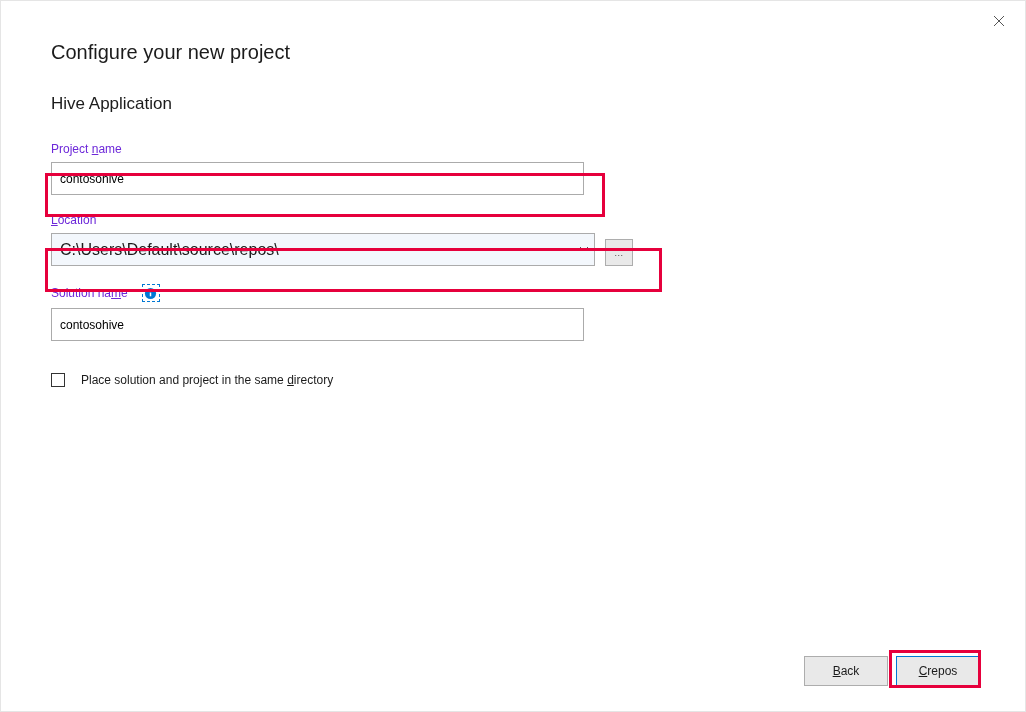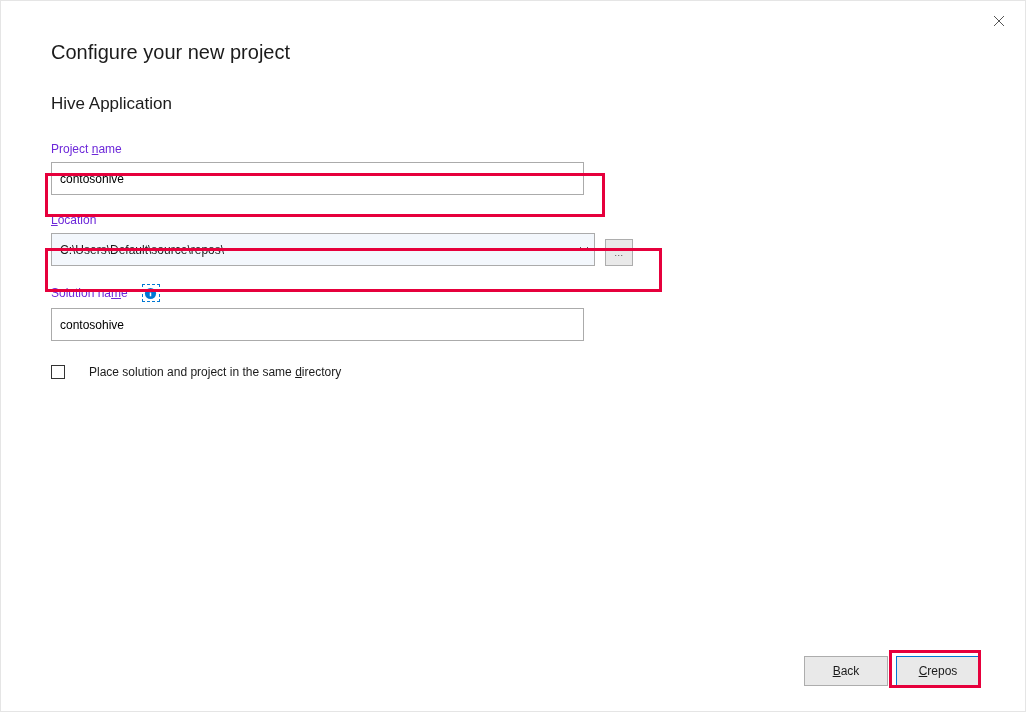--- a/index.html
+++ b/index.html
@@ -74,7 +74,7 @@
     display: flex;
     align-items: center;
     padding: 0 2px 0 8px;
-    font-size: 12px;
+    font-size: 16px;
   }
   .combo-text { flex: 1; }
   .combo-arrow {

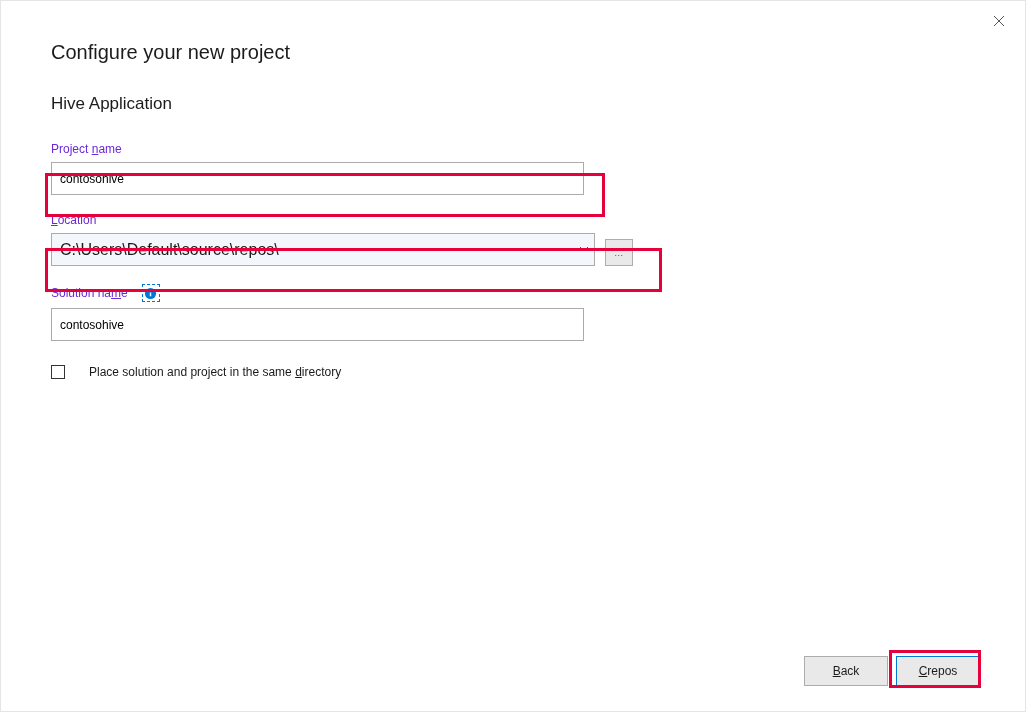--- a/index.html
+++ b/index.html
@@ -128,8 +128,8 @@
   .checkbox-row {
     display: flex;
     align-items: center;
-    gap: 24px;
-    margin-top: 24px;
+    gap: 16px;
+    margin-top: 32px;
   }
   .checkbox-box {
     width: 14px;

